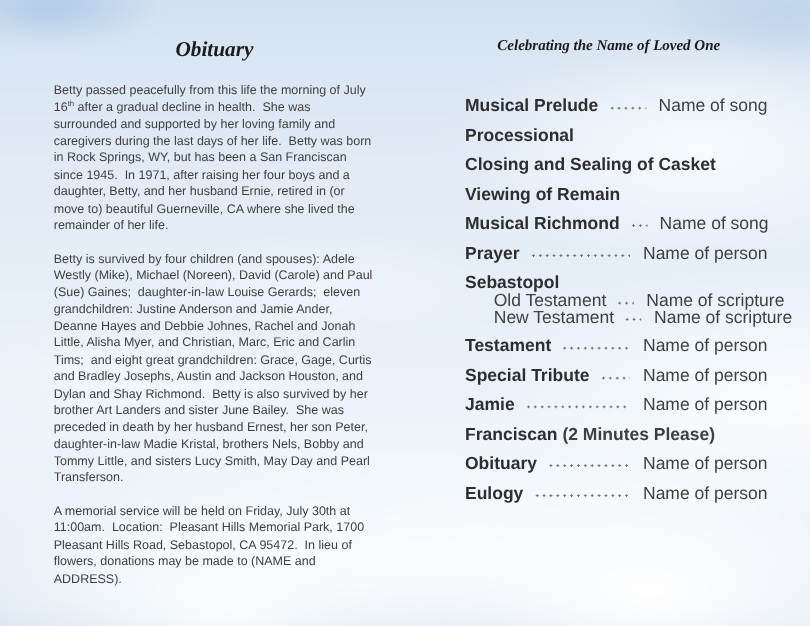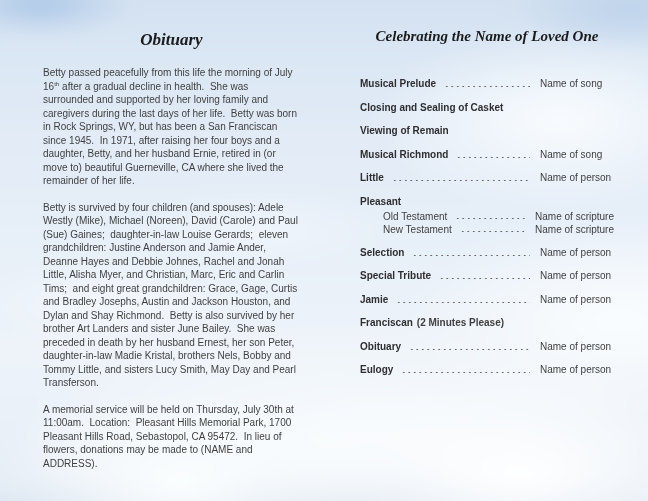--- a/index.html
+++ b/index.html
@@ -37,7 +37,7 @@
     text-align:center; margin:0;
   }
   .page.left  .page-title { font-size:17px;   line-height:20px; margin-bottom:16px; }
-  .page.right .page-title { font-size:15px; line-height:20px; margin-bottom:31px; }
+  .page.right .page-title { font-size:12px; line-height:20px; margin-bottom:31px; }
 
   
   .obit-text { color:var(--text,#3f3f3f); font-size:10px; line-height:13.5px; }

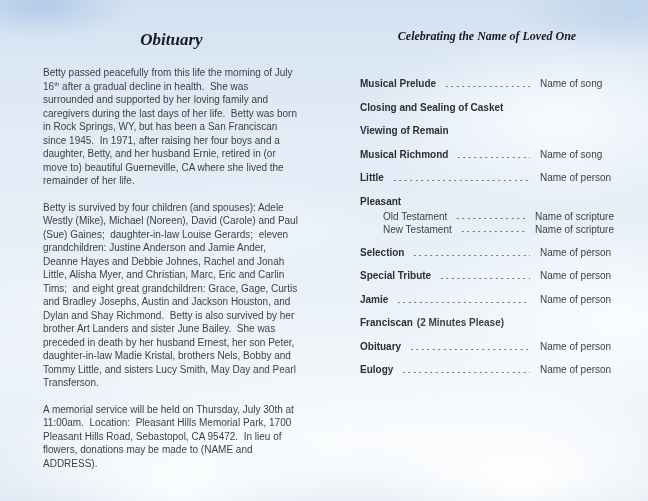--- a/index.html
+++ b/index.html
@@ -45,7 +45,7 @@
   .obit-text sup { font-size:0.62em; vertical-align:super; line-height:0; }
 
   
-  .items { color:var(--text,#3f3f3f); font-size:10px; }
+  .items { color:var(--text,#3f3f3f); font-size:14px;margin-left:12px; }
   .row { display:flex; align-items:baseline; line-height:14px; margin-bottom:9.5px; }
   .row .lab  { font-weight:bold; color:#2e2e30; white-space:nowrap; }
   .row .note { margin-left:4px; white-space:nowrap;font-weight:bold; }

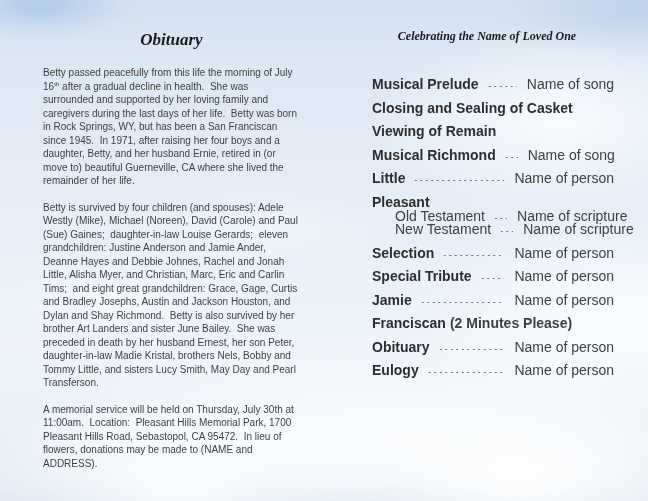--- a/index.html
+++ b/index.html
@@ -86,6 +86,9 @@
             <span class="val">Name of song</span>
           </div>
           <div class="row">
+            <span class="lab">Processional</span>
+          </div>
+          <div class="row">
             <span class="lab">Closing and Sealing of Casket</span>
           </div>
           <div class="row">

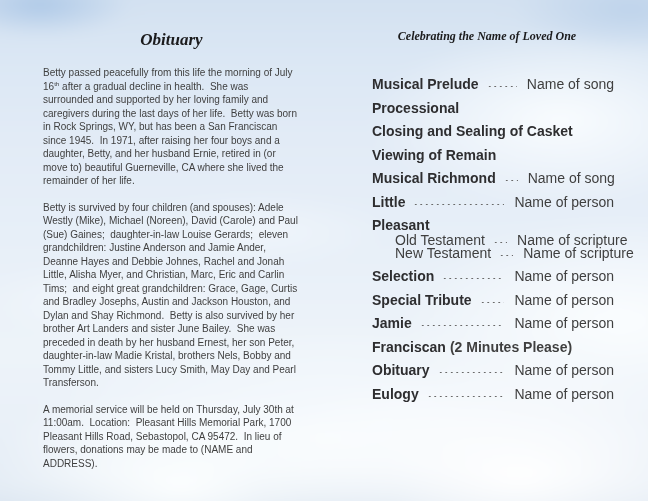--- a/index.html
+++ b/index.html
@@ -100,7 +100,7 @@
             <span class="val">Name of song</span>
           </div>
           <div class="row">
-            <span class="lab">Little</span>
+            <span class="lab">Prayer</span>
             <span class="leader"></span>
             <span class="val">Name of person</span>
           </div>

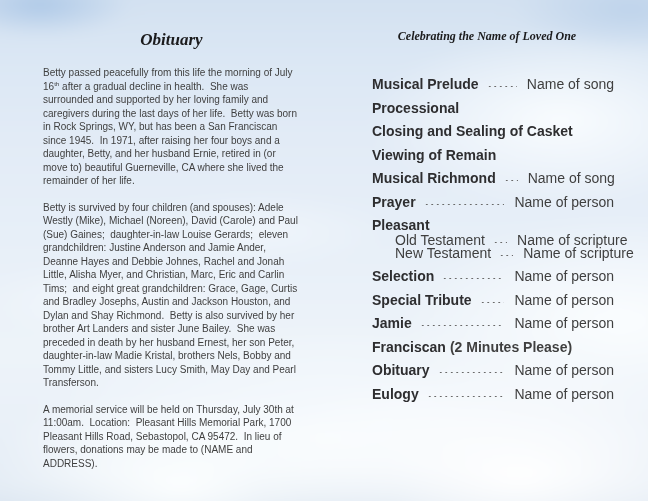--- a/index.html
+++ b/index.html
@@ -105,7 +105,7 @@
             <span class="val">Name of person</span>
           </div>
           <div class="row">
-            <span class="lab">Pleasant</span>
+            <span class="lab">Sebastopol</span>
           </div>
           <div class="subgroup">
             <div class="row">

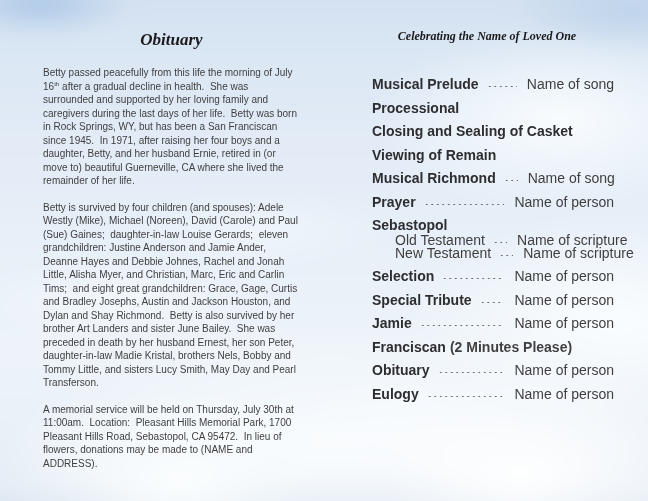--- a/index.html
+++ b/index.html
@@ -120,7 +120,7 @@
             </div>
           </div>
           <div class="row">
-            <span class="lab">Selection</span>
+            <span class="lab">Testament</span>
             <span class="leader"></span>
             <span class="val">Name of person</span>
           </div>

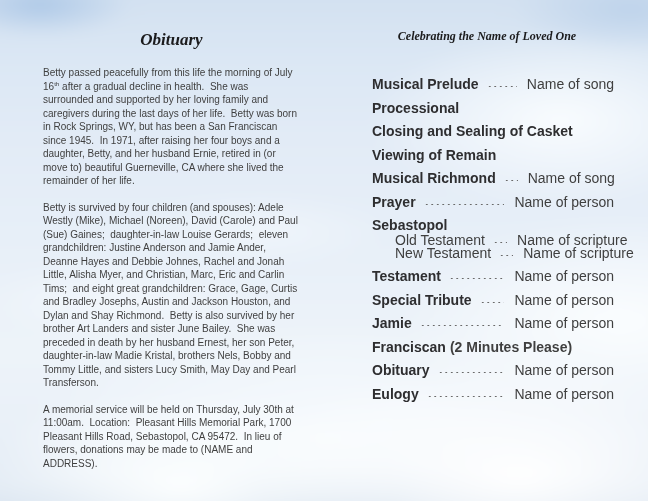--- a/index.html
+++ b/index.html
@@ -73,7 +73,7 @@
       <div class="obit-text">
           <p><span>Betty passed peacefully from this life the morning of July 16</span><sup>th</sup><span> after a gradual decline in health.  She was surrounded and supported by her loving family and caregivers during the last days of her life.  Betty was born in Rock Springs, WY, but has been a San Franciscan since 1945.  In 1971, after raising her four boys and a daughter, Betty, and her husband Ernie, retired in (or move to) beautiful Guerneville, CA where she lived the remainder of her life.</span></p>
           <p><span>Betty is survived by four children (and spouses): Adele Westly (Mike), Michael (Noreen), David (Carole) and Paul (Sue) Gaines;  daughter-in-law Louise Gerards;  eleven grandchildren: Justine Anderson and Jamie Ander, Deanne Hayes and Debbie Johnes, Rachel and Jonah Little, Alisha Myer, and Christian, Marc, Eric and Carlin Tims;  and eight great grandchildren: Grace, Gage, Curtis and Bradley Josephs, Austin and Jackson Houston, and Dylan and Shay Richmond.  Betty is also survived by her brother Art Landers and sister June Bailey.  She was preceded in death by her husband Ernest, her son Peter, daughter-in-law Madie Kristal, brothers Nels, Bobby and Tommy Little, and sisters Lucy Smith, May Day and Pearl Transferson.</span></p>
-          <p><span>A memorial service will be held on Thursday, July 30th at 11:00am.  Location:  Pleasant Hills Memorial Park, 1700 Pleasant Hills Road, Sebastopol, CA 95472.  In lieu of flowers, donations may be made to (NAME and ADDRESS).</span></p>
+          <p><span>A memorial service will be held on Friday, July 30th at 11:00am.  Location:  Pleasant Hills Memorial Park, 1700 Pleasant Hills Road, Sebastopol, CA 95472.  In lieu of flowers, donations may be made to (NAME and ADDRESS).</span></p>
         </div>
     </section>
 

